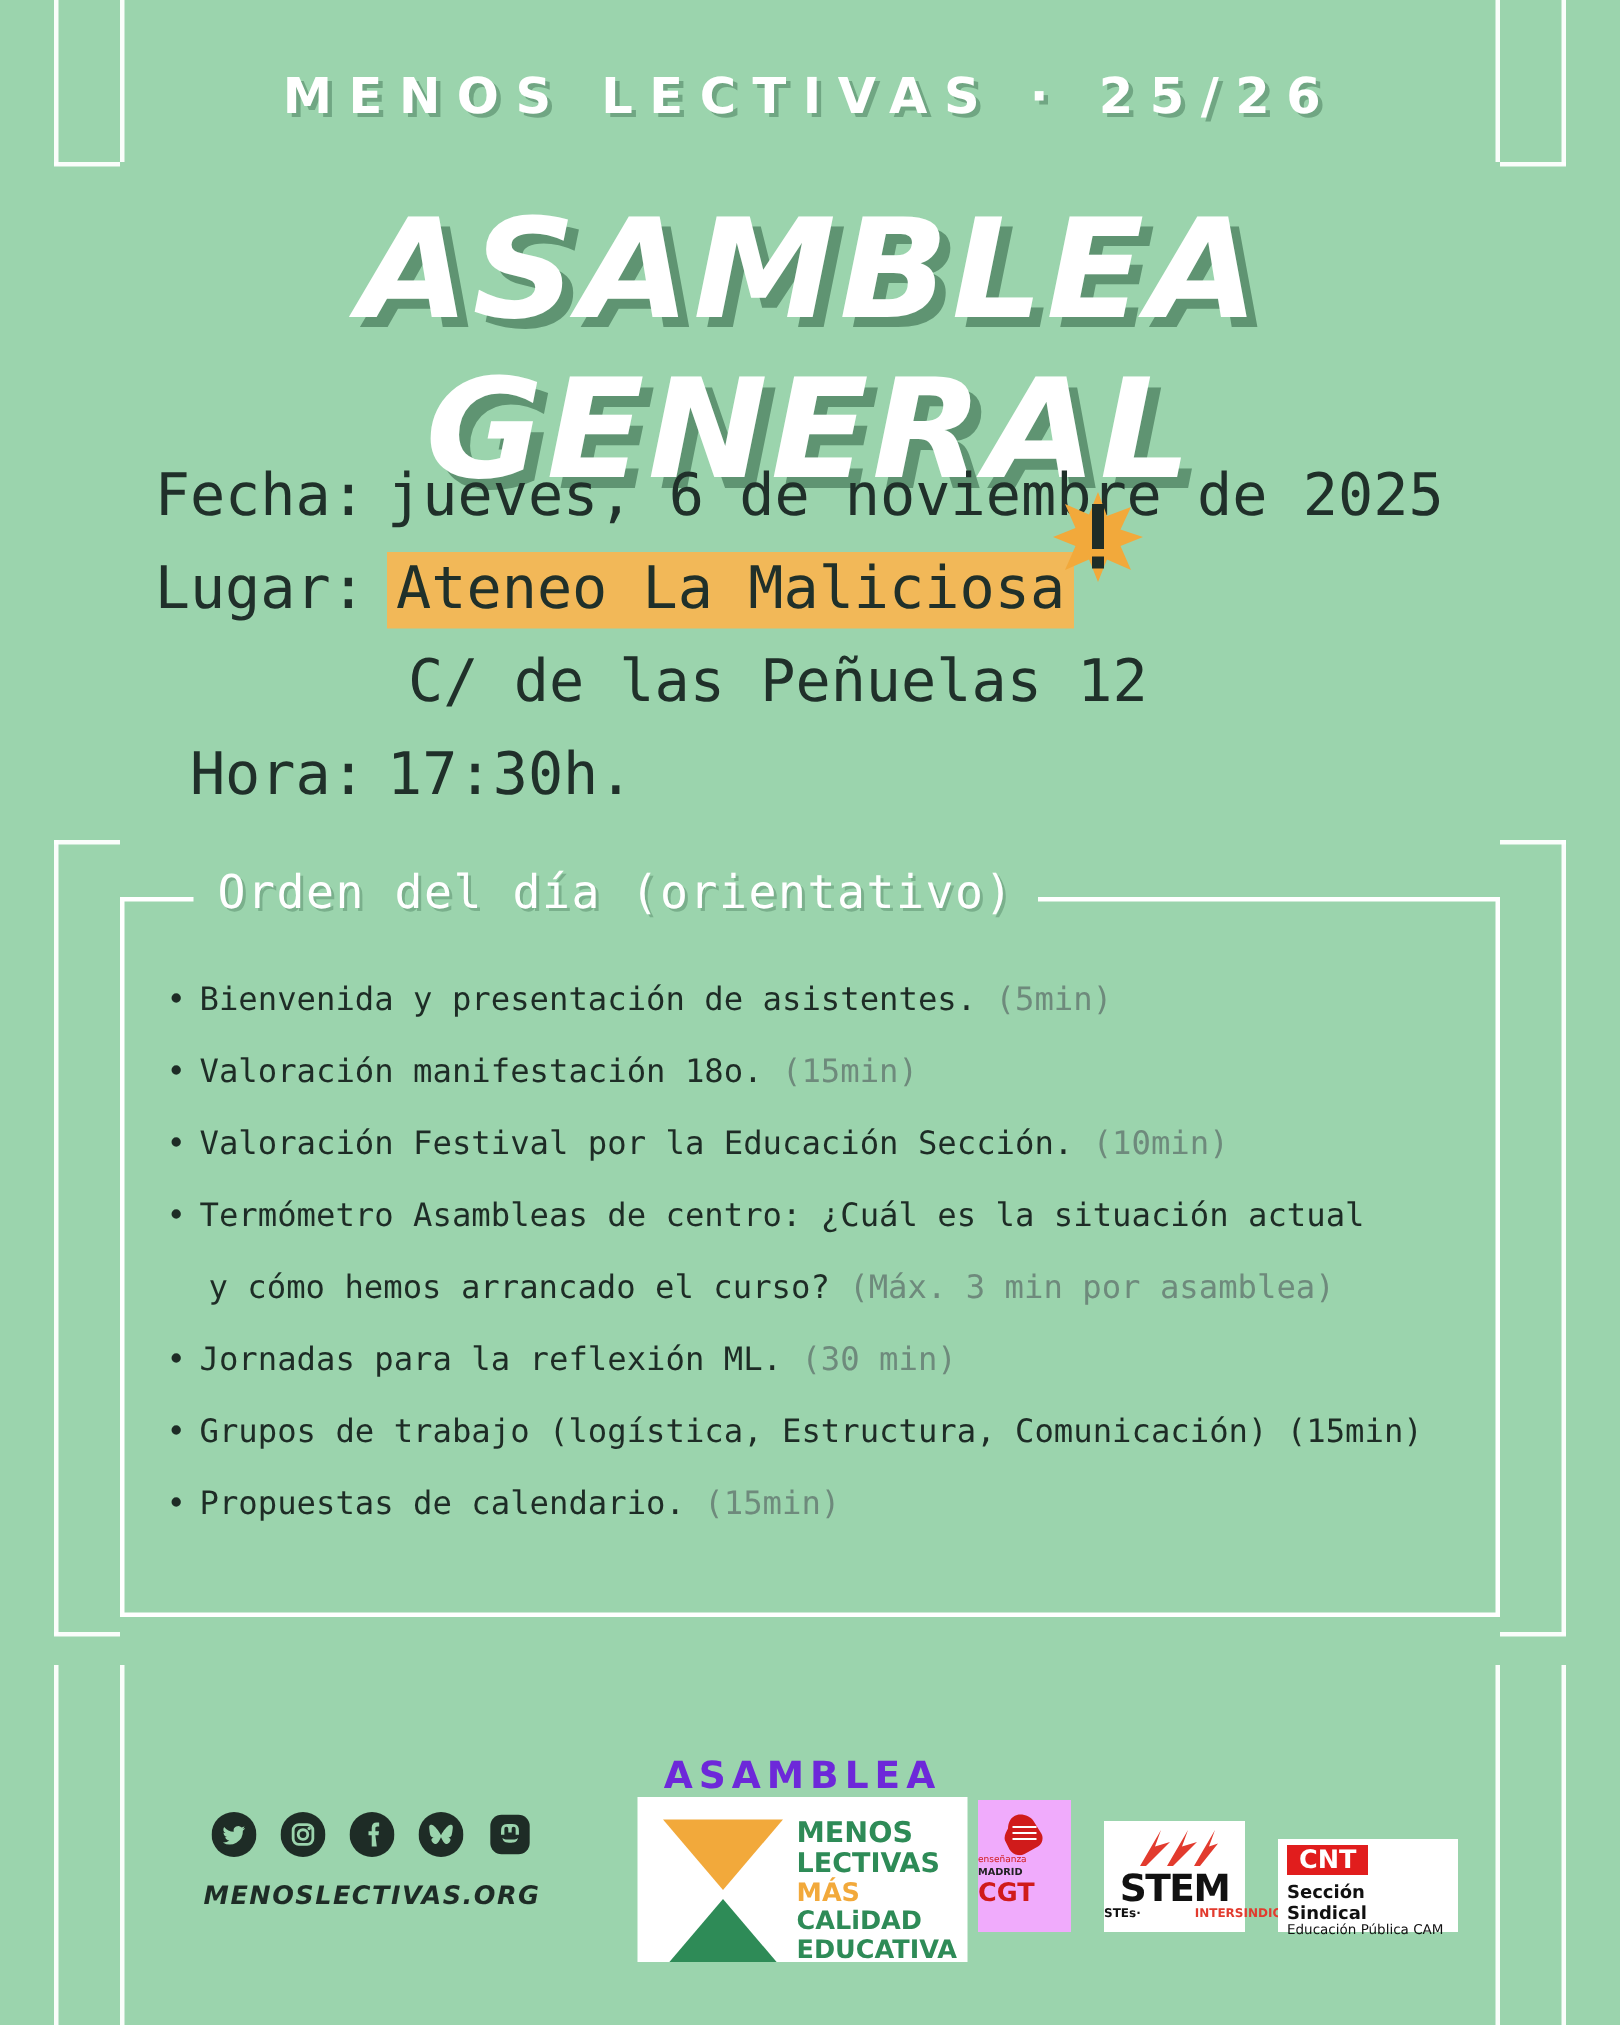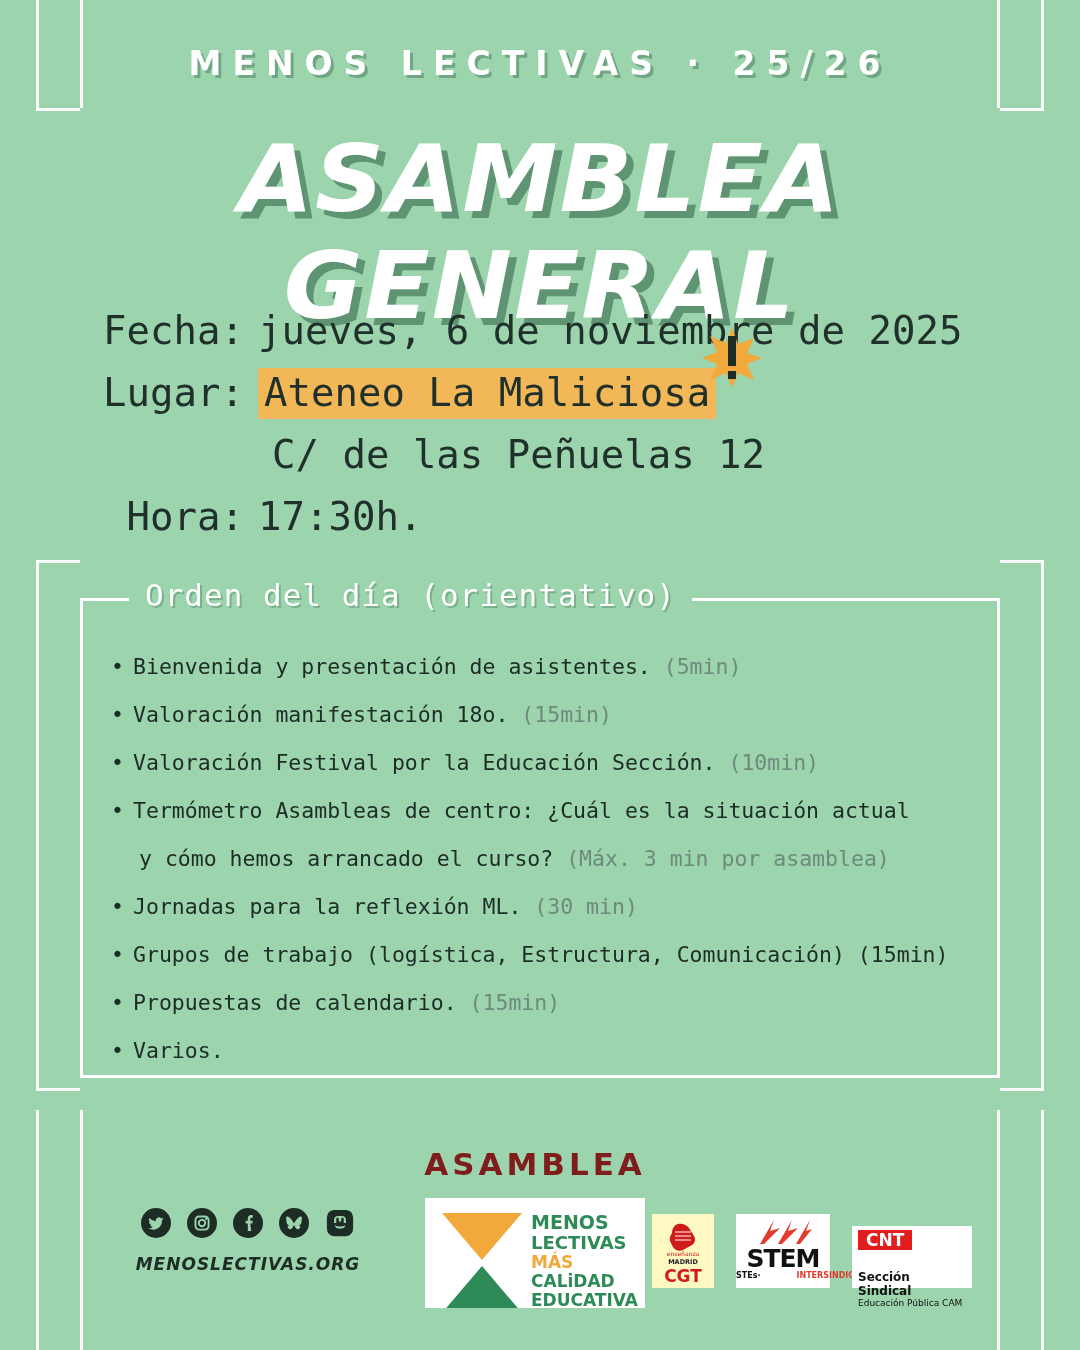--- a/index.html
+++ b/index.html
@@ -353,10 +353,6 @@
         <span>Propuestas de calendario.</span>
         <span class="dur">(15min)</span>
       </li>
-      <li>
-        <span>Varios.</span>
-        <span class="dur"></span>
-      </li>
     </ul>
   </div>
 

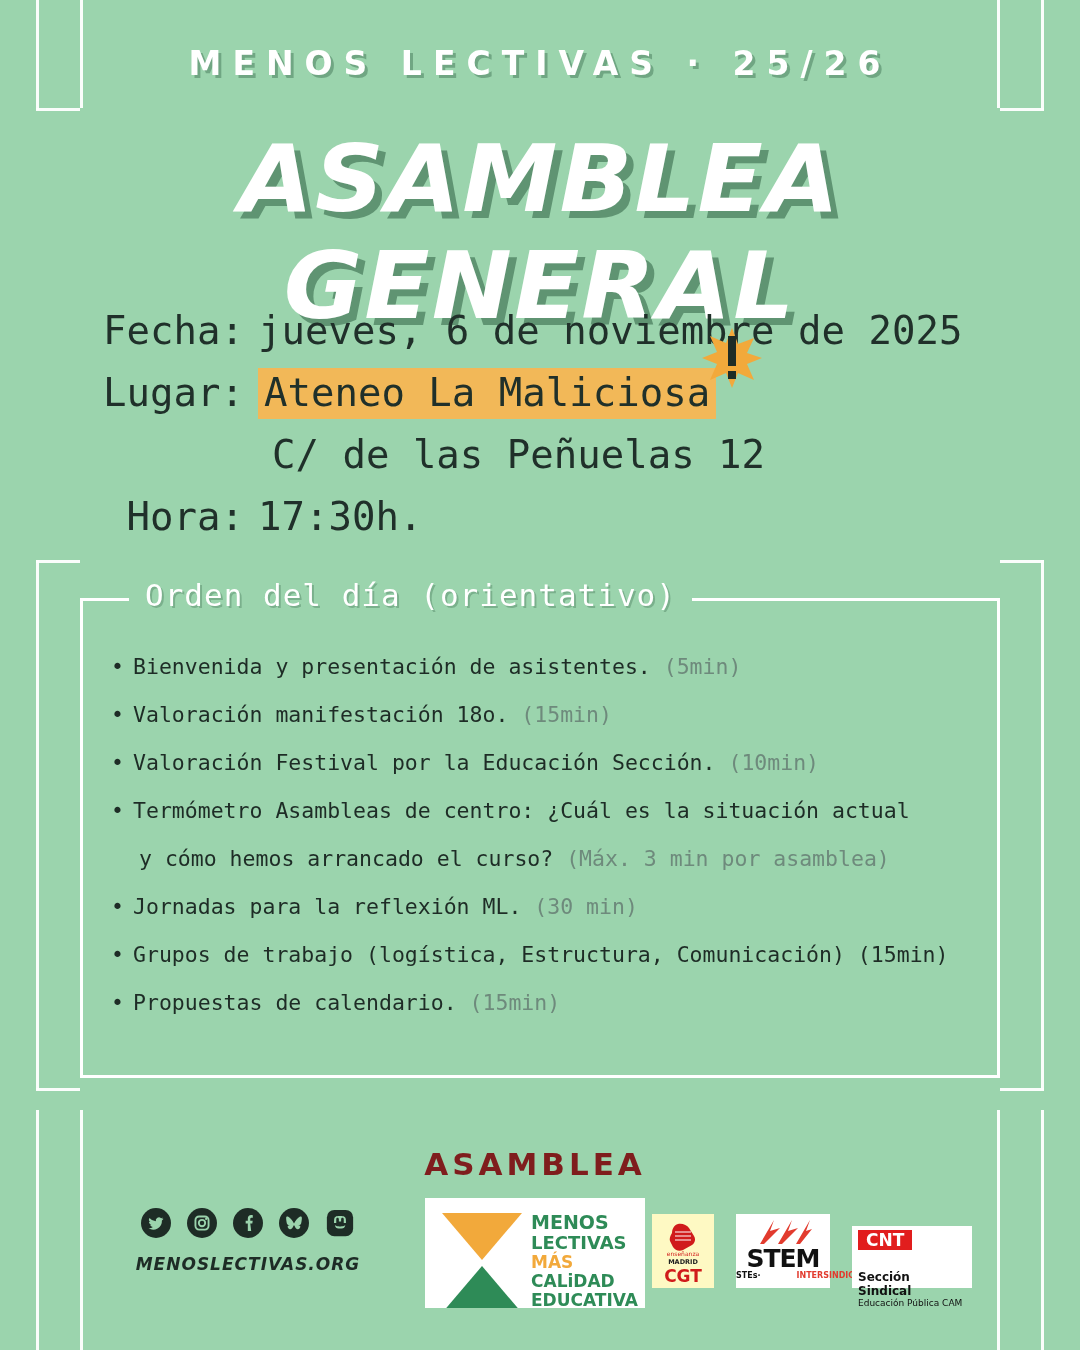--- a/index.html
+++ b/index.html
@@ -159,10 +159,10 @@
   .logo-kicker {
     font-family: "DejaVu Sans", sans-serif;
     font-weight: bold;
-    font-size: 31px;
+    font-size: 25px;
     letter-spacing: 4px;
-    color: #7f1d1d;
-    margin-bottom: 16px;
+    color: #6d28d9;
+    margin-bottom: 0;
   }
   .logo-card {
     position: relative;

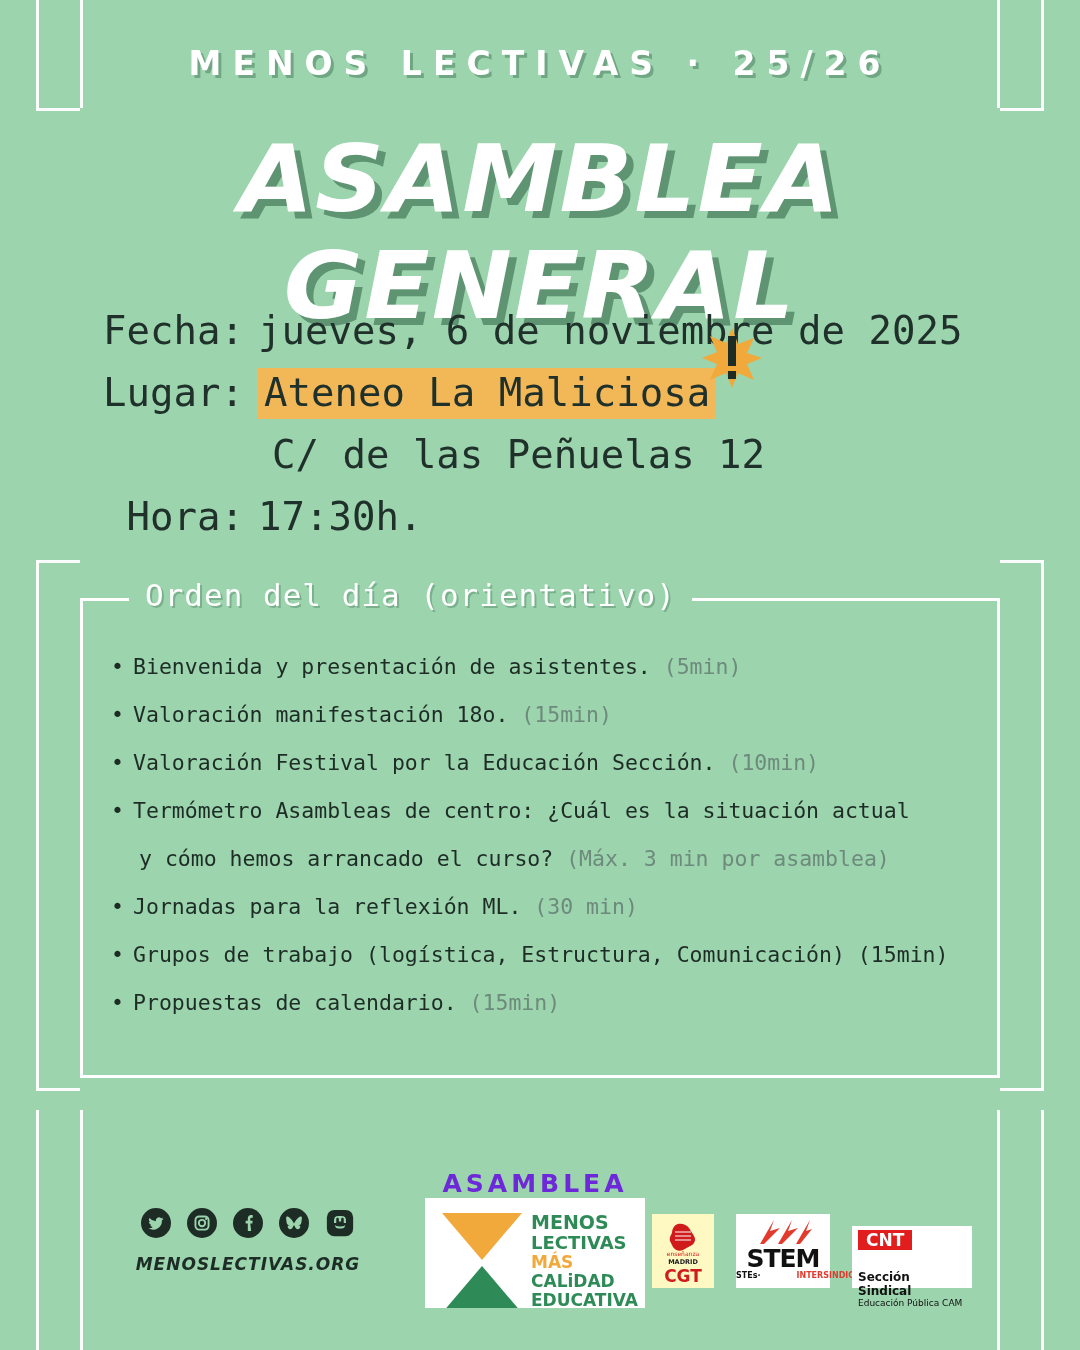--- a/index.html
+++ b/index.html
@@ -198,10 +198,10 @@
     gap: 22px;
   }
   .u-cgt {
-    width: 62px; height: 74px;
-    background: #fef9c3;
-    position: relative;
-    text-align: center;
+    width: 62px; height: 88px;
+    background: #f0abfc;
+    position: relative;
+    text-align: left;
   }
   .u-cgt .fist {
     position: absolute; left: 14px; top: 5px;

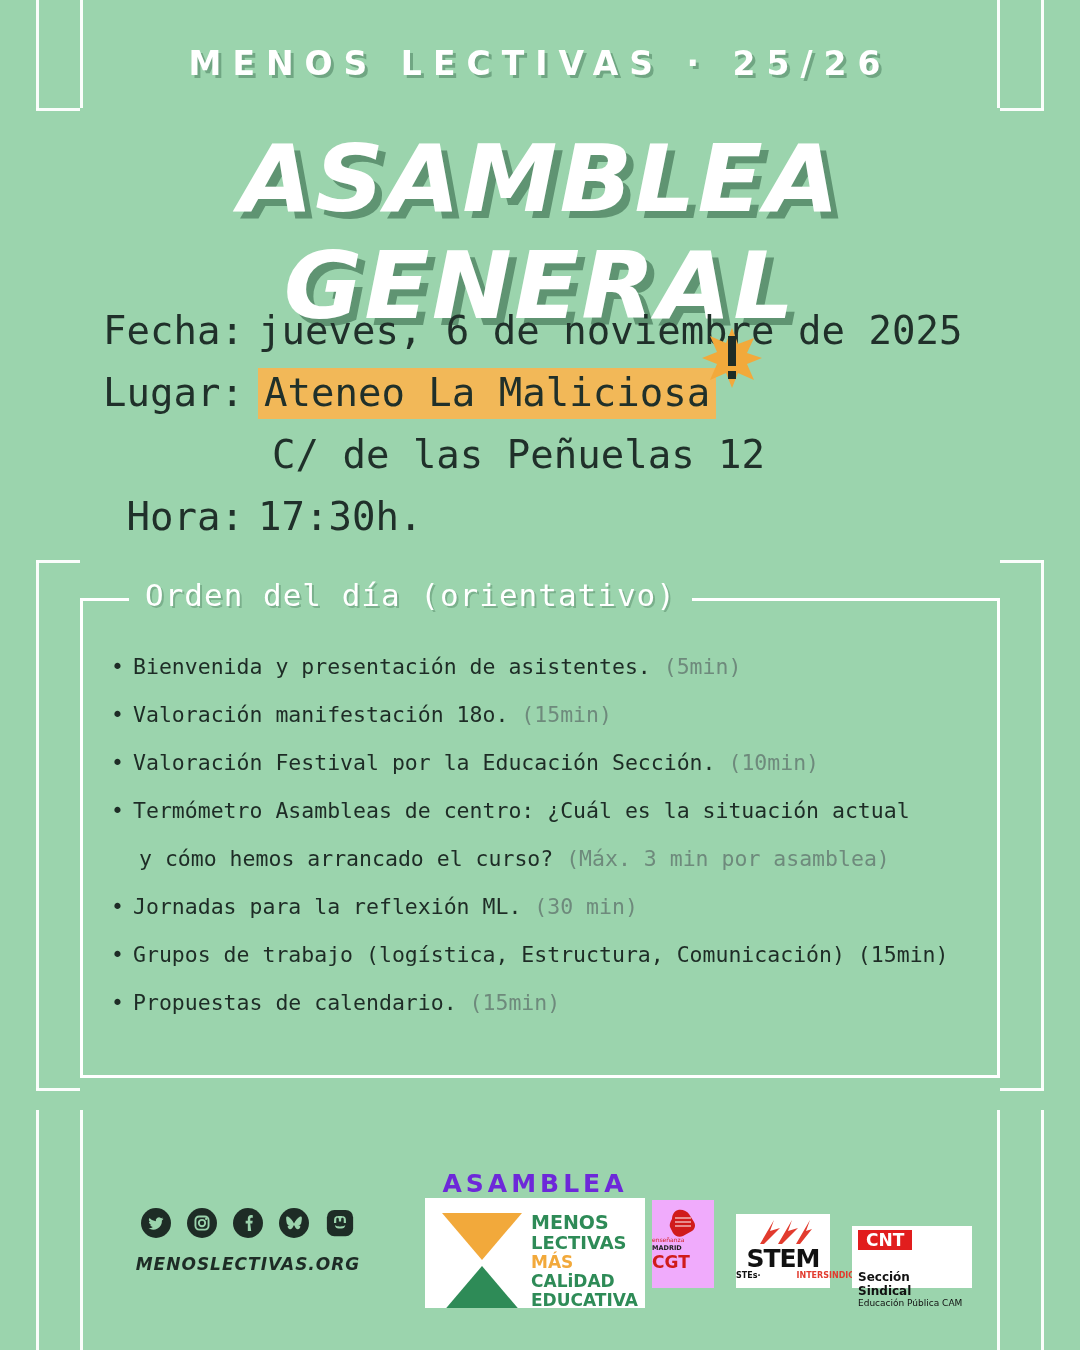--- a/index.html
+++ b/index.html
@@ -261,7 +261,7 @@
   }
   .u-cnt .c1 {
     font-family: "DejaVu Sans", sans-serif;
-    font-weight: bold; font-size: 12px; color: #111; margin-top: 20px;
+    font-weight: bold; font-size: 12px; color: #111; margin-top: 4px;
   }
   .u-cnt .c2 {
     font-family: "DejaVu Sans", sans-serif;

